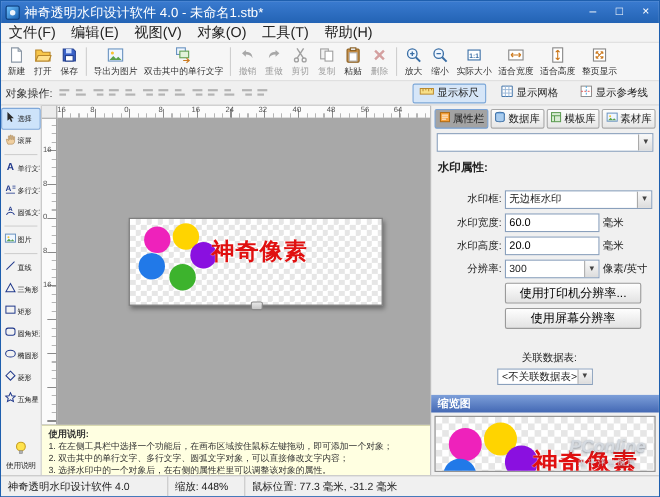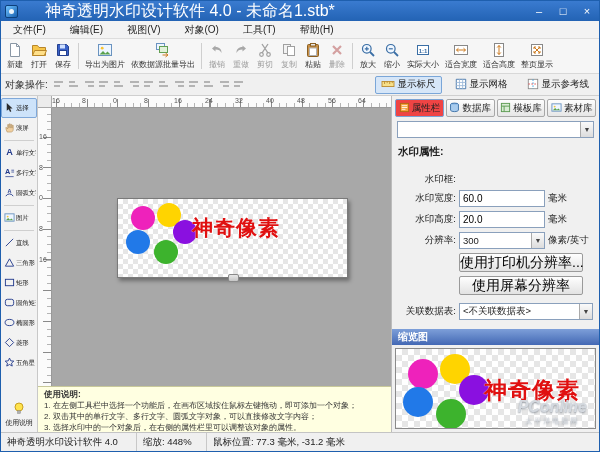--- a/index.html
+++ b/index.html
@@ -11,7 +11,7 @@
   .titlebar { height:20px; background:linear-gradient(#3a7bd0,#2363b4); display:flex; align-items:center; color:#fff; flex:0 0 auto; }
   .app-icon { width:13px; height:13px; margin:0 4px 0 4px; border-radius:2px; background:linear-gradient(135deg,#6fc3ff,#1760b0); border:1px solid #0d3f7a; position:relative; }
   .app-icon::after { content:""; position:absolute; left:3px; top:3px; width:5px; height:5px; border-radius:50%; background:#fff; opacity:.9; }
-  .title-text { font-size:16px; white-space:nowrap; overflow:hidden; flex:1;margin-left:23px; }
+  .title-text { font-size:12px; white-space:nowrap; overflow:hidden; flex:1; }
   .win-btn { width:24px; height:100%; display:flex; align-items:center; justify-content:center; font-size:11px; color:#fff; cursor:default; }
 
   

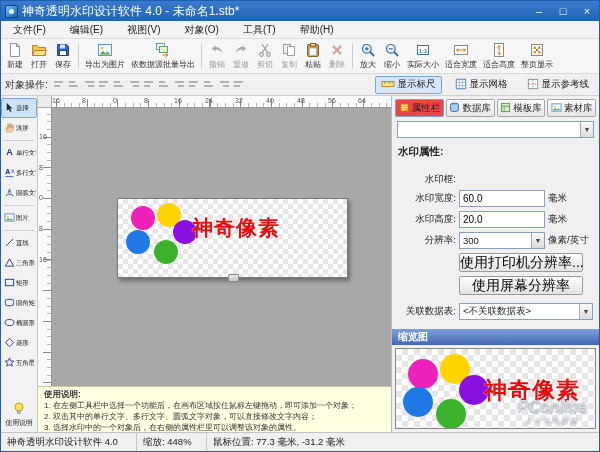--- a/index.html
+++ b/index.html
@@ -16,7 +16,7 @@
 
   
   .menubar { height:18px; background:#f3f3f3; border-bottom:1px solid #ddd; display:flex; align-items:center; flex:0 0 auto; }
-  .menu-item { padding:0 12px; font-size:10px; height:100%; display:flex; align-items:center; }
+  .menu-item { padding:0 7px; font-size:13px; height:100%; display:flex; align-items:center; }
 
   
   .toolbar { height:35px; background:#f6f6f6; border-bottom:1px solid #d8d8d8; display:flex; align-items:stretch; padding:1px 2px; flex:0 0 auto; }

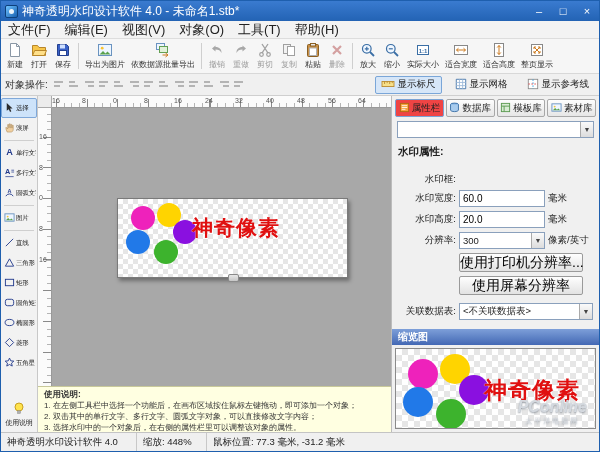--- a/index.html
+++ b/index.html
@@ -182,7 +182,7 @@
             <path d="M7.5 13h5M10.5 11l2.5 2-2.5 2" fill="none" stroke="#cc7a1f"></path>
           </svg>
         </span>
-      <span class="tlabel">依数据源批量导出</span>
+      <span class="tlabel">双击其中的单行文字</span>
     </div>
     <div class="vsep"></div>
     <div class="tbtn disabled">

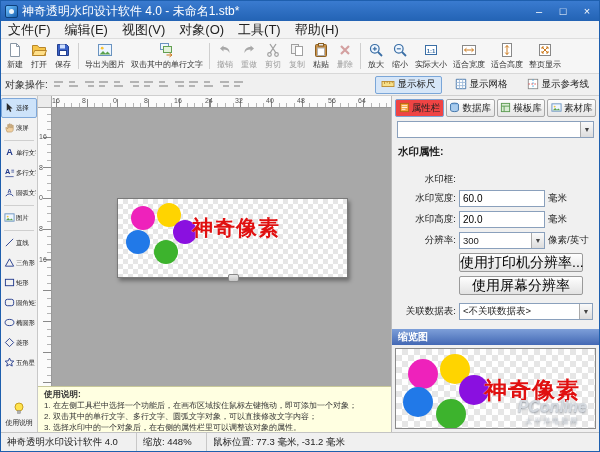--- a/index.html
+++ b/index.html
@@ -86,7 +86,7 @@
   .rightpanel { width:208px; background:#f0f0f0; border-left:1px solid #bcbcbc; display:flex; flex-direction:column; flex:0 0 auto; }
   .tabs { display:flex; gap:2px; padding:3px 3px 2px; }
   .tab { flex:1; height:18px; display:flex; align-items:center; justify-content:center; gap:2px; font-size:9.5px; border:1px solid #a8a8a8; border-radius:2px; background:linear-gradient(#fdfdfd,#e6e6e6); white-space:nowrap; }
-  .tab.active { background:#ef4444; border-color:#7aa2d4; }
+  .tab.active { background:#a3a3a3; border-color:#7aa2d4; }
   .combo { height:17px; border:1px solid #8aa0bc; background:#fff; display:flex; align-items:center; font-size:9.5px; padding-left:3px; overflow:hidden; }
   .combo .combo-val { white-space:nowrap; overflow:hidden; flex:1; }
   .combo .combo-arrow { width:13px; align-self:stretch; margin-left:auto; background:linear-gradient(#fafafa,#dcdcdc); border-left:1px solid #aaa; font-size:7px; color:#444; display:flex; align-items:center; justify-content:center; flex:0 0 auto; }

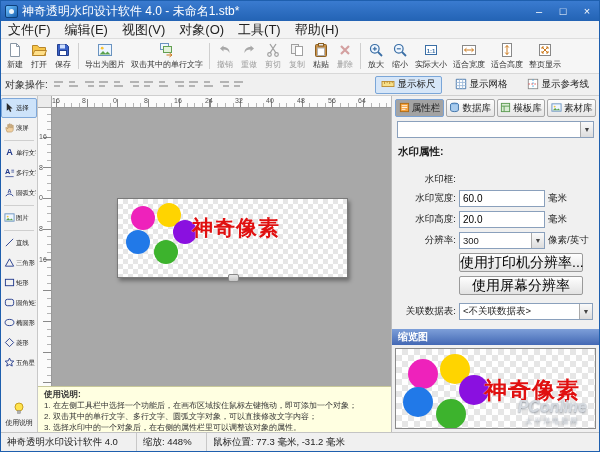--- a/index.html
+++ b/index.html
@@ -549,6 +549,10 @@
 
       <div class="prow">
         <span class="plabel">水印框:</span>
+        <div class="combo grow">
+          <span class="combo-val">无边框水印</span>
+          <span class="combo-arrow">▼</span>
+        </div>
       </div>
       <div class="prow">
         <span class="plabel">水印宽度:</span>

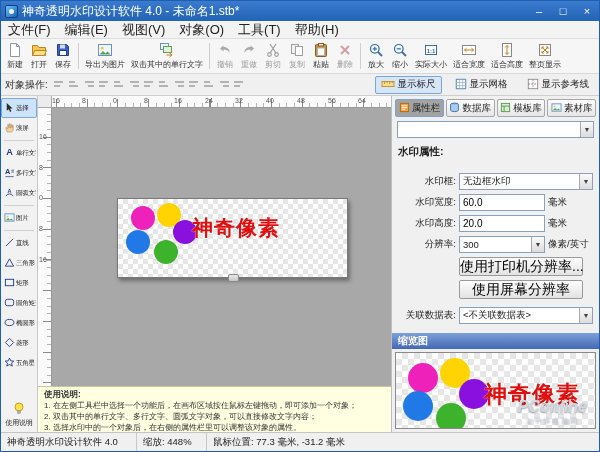--- a/index.html
+++ b/index.html
@@ -99,7 +99,7 @@
   .combo.small { width:86px; flex:0 0 auto; }
   .combo.grow { flex:1; }
   .pbtn-row { padding:2px 10px 2px 67px; }
-  .pbtn { width:124px; height:19px; font-size:14px; border:1px solid #9a9a9a; border-radius:2px; background:linear-gradient(#fefefe,#e2e2e2); font-family:"Liberation Sans",sans-serif; white-space:nowrap; }
+  .pbtn { width:124px; height:19px; font-size:11px; border:1px solid #9a9a9a; border-radius:2px; background:linear-gradient(#fefefe,#e2e2e2); font-family:"Liberation Sans",sans-serif; white-space:nowrap; }
   .panel-header { height:16px; margin-top:7px; background:linear-gradient(#7d9fd9,#4368b4); color:#fff; font-weight:bold; font-size:10px; display:flex; align-items:center; padding-left:6px; }
   .preview-wrap { flex:1; margin:3px; border:1px solid #8a8a8a; position:relative; overflow:hidden;
     background:conic-gradient(#e6e6e6 25%, #ffffff 25% 50%, #e6e6e6 50% 75%, #ffffff 75%); background-size:12px 12px; }

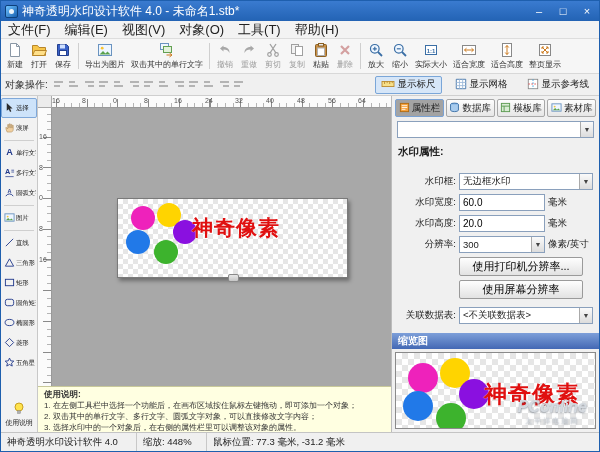--- a/index.html
+++ b/index.html
@@ -578,7 +578,7 @@
       <div class="pbtn-row">
         <button class="pbtn">使用屏幕分辨率</button>
       </div>
-      <div class="prow" style="margin-top:4px;">
+      <div class="prow" style="margin-top:16px;flex-direction:column;">
         <span class="plabel">关联数据表:</span>
         <div class="combo grow">
           <span class="combo-val">&lt;不关联数据表&gt;</span>

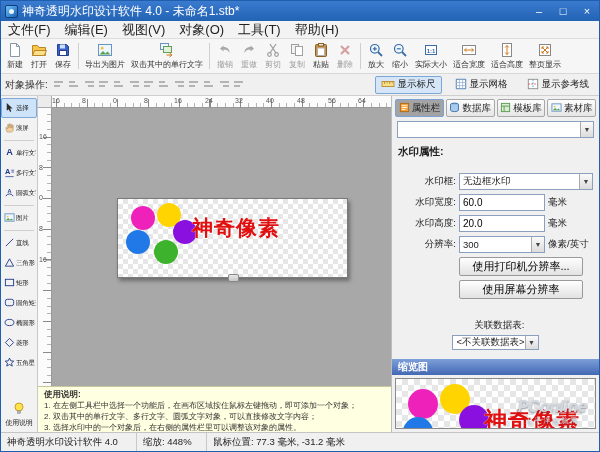--- a/index.html
+++ b/index.html
@@ -110,7 +110,7 @@
   
   .statusbar { height:19px; background:#f0f0f0; border-top:1px solid #c4c4c4; display:flex; align-items:center; font-size:9.5px; color:#222; flex:0 0 auto; }
   .seg { padding:0 6px; border-right:1px solid #c8c8c8; height:100%; display:flex; align-items:center; white-space:nowrap; overflow:hidden; }
-  .seg1 { width:136px; } .seg2 { width:70px; } .seg3 { width:246px; } .seg4 { flex:1; border-right:none;text-align:center; }
+  .seg1 { width:152px; } .seg2 { width:70px; } .seg3 { width:246px; } .seg4 { flex:1; border-right:none;text-align:center; }
 </style>
 </head>
 <body>

